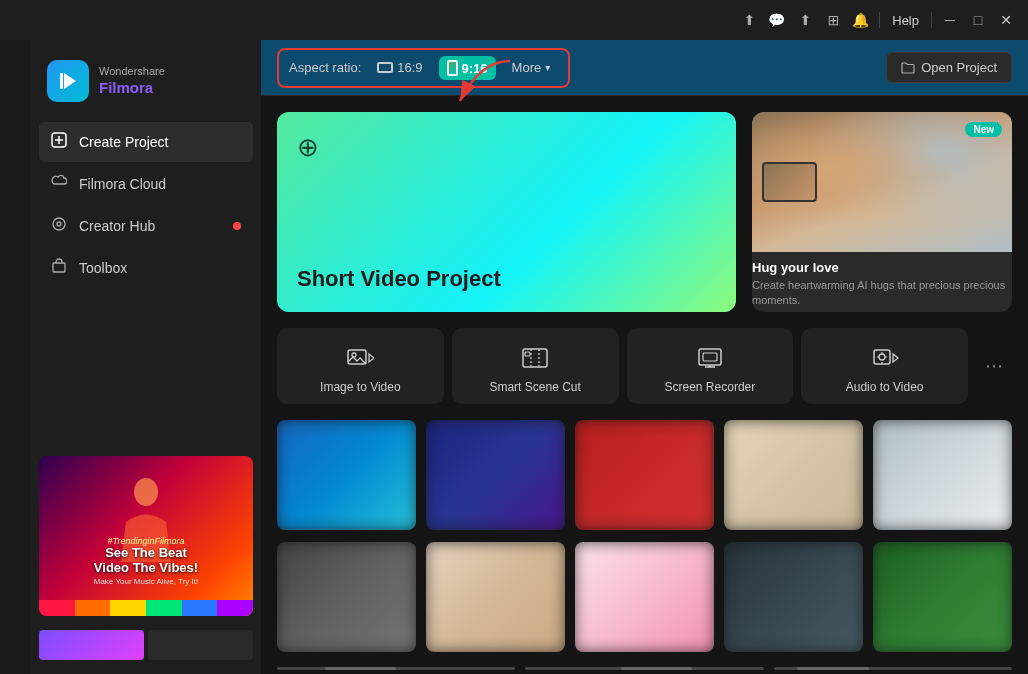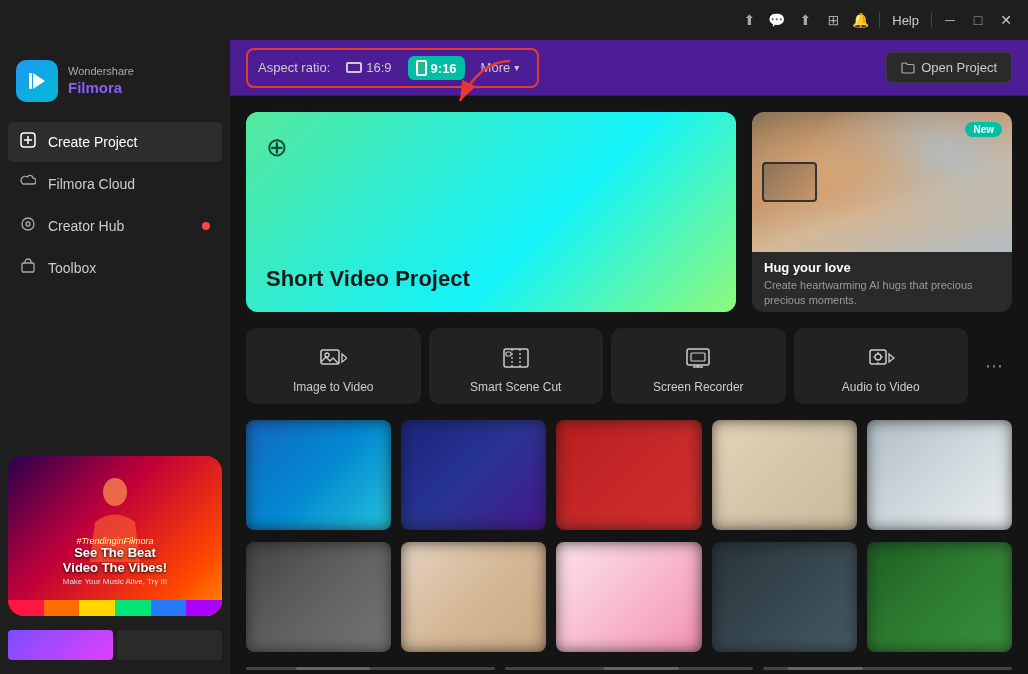--- a/index.html
+++ b/index.html
@@ -63,6 +63,7 @@
       flex-direction: column;
       flex-shrink: 0;
       padding: 10px 0;
+      margin-left: 31px;
     }
     .sidebar-logo {
       display: flex;

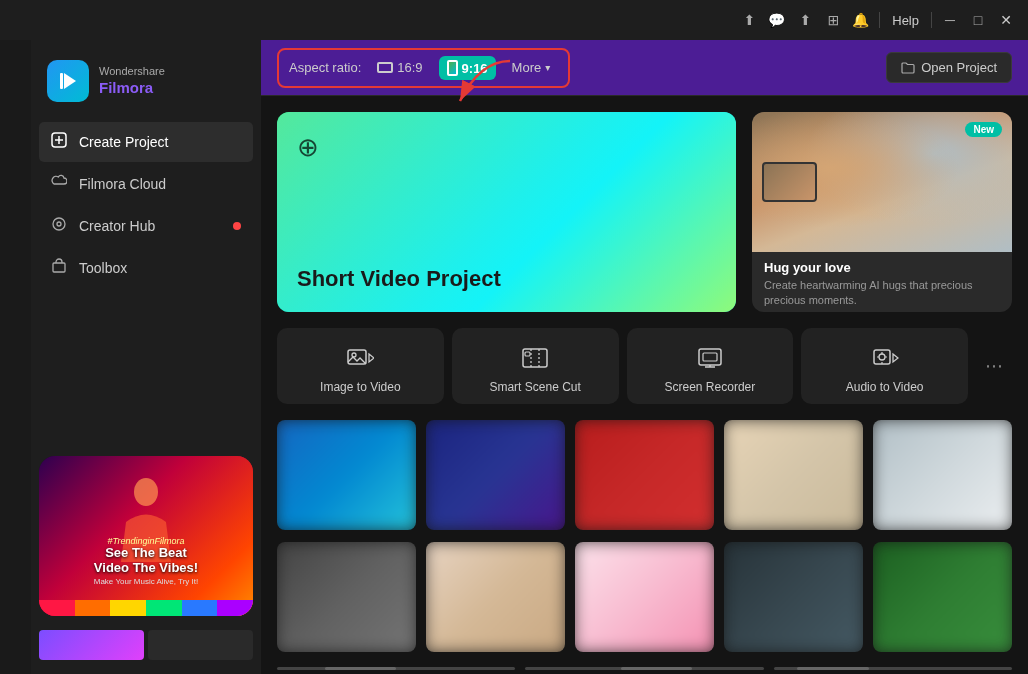--- a/index.html
+++ b/index.html
@@ -162,7 +162,7 @@
     
     .toolbar {
       height: 56px;
-      background: #4c1d95;
+      background: #0c4a6e;
       display: flex;
       align-items: center;
       padding: 0 16px;

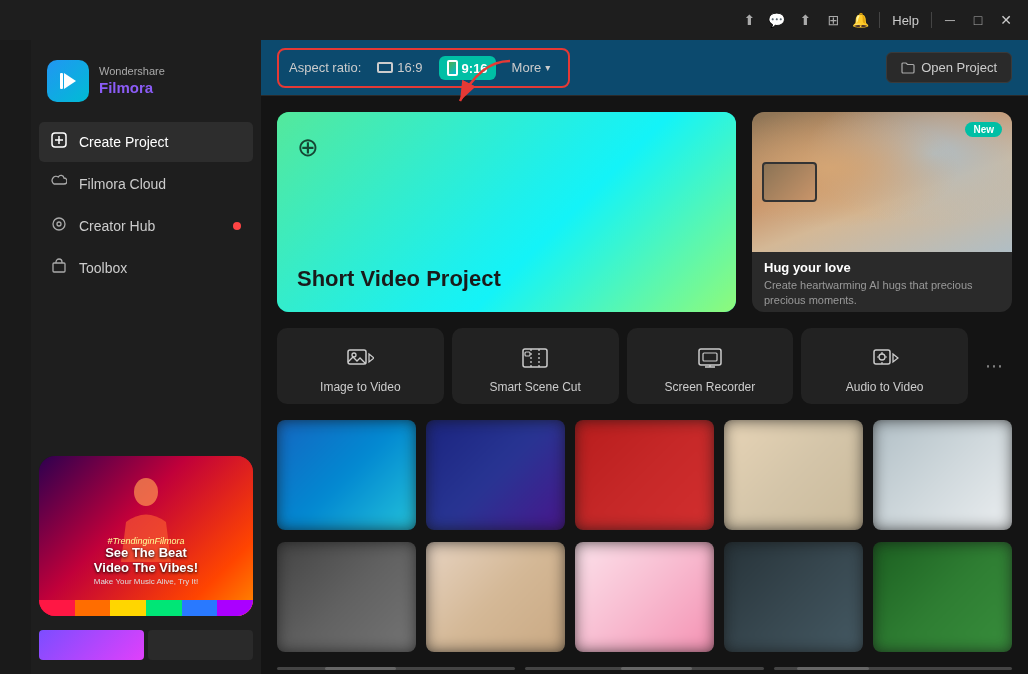--- a/index.html
+++ b/index.html
@@ -336,7 +336,7 @@
       border-radius: 4px;
       border: 2px solid #333;
     }
-    .featured-info { padding: 8px 12px; }
+    .featured-info { padding: 8px 0; }
     .featured-title { font-size: 13px; font-weight: 600; margin-bottom: 3px; }
     .featured-desc { font-size: 11px; color: #999; line-height: 1.4; }
 

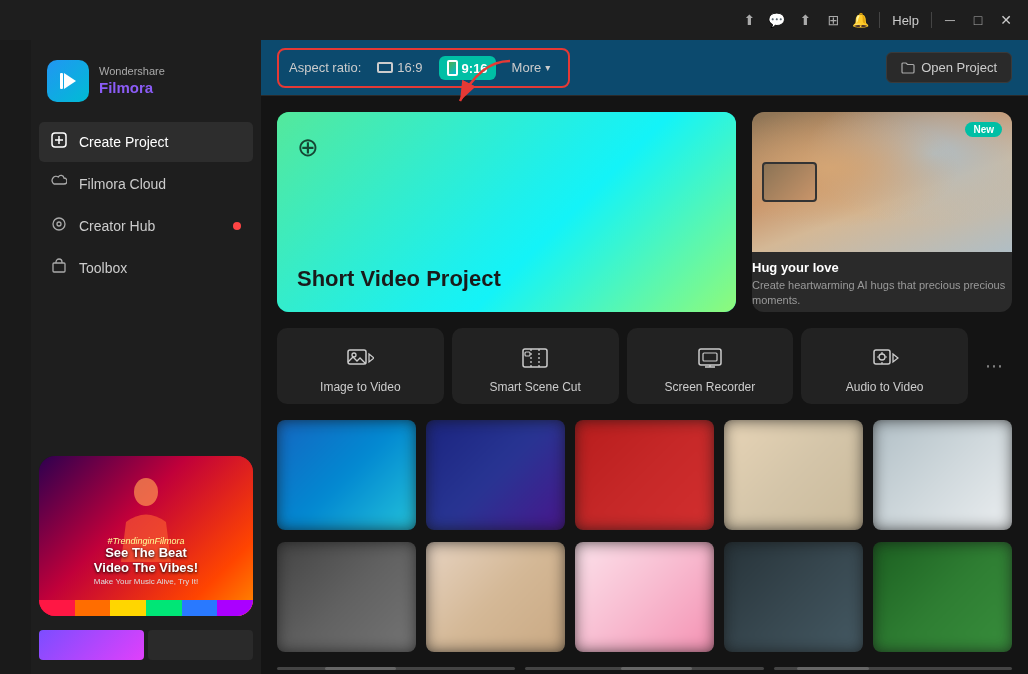--- a/index.html
+++ b/index.html
@@ -116,7 +116,7 @@
     
     .sidebar-thumb {
       margin: 8px;
-      border-radius: 16px;
+      border-radius: 8px;
       overflow: hidden;
       height: 160px;
       position: relative;

